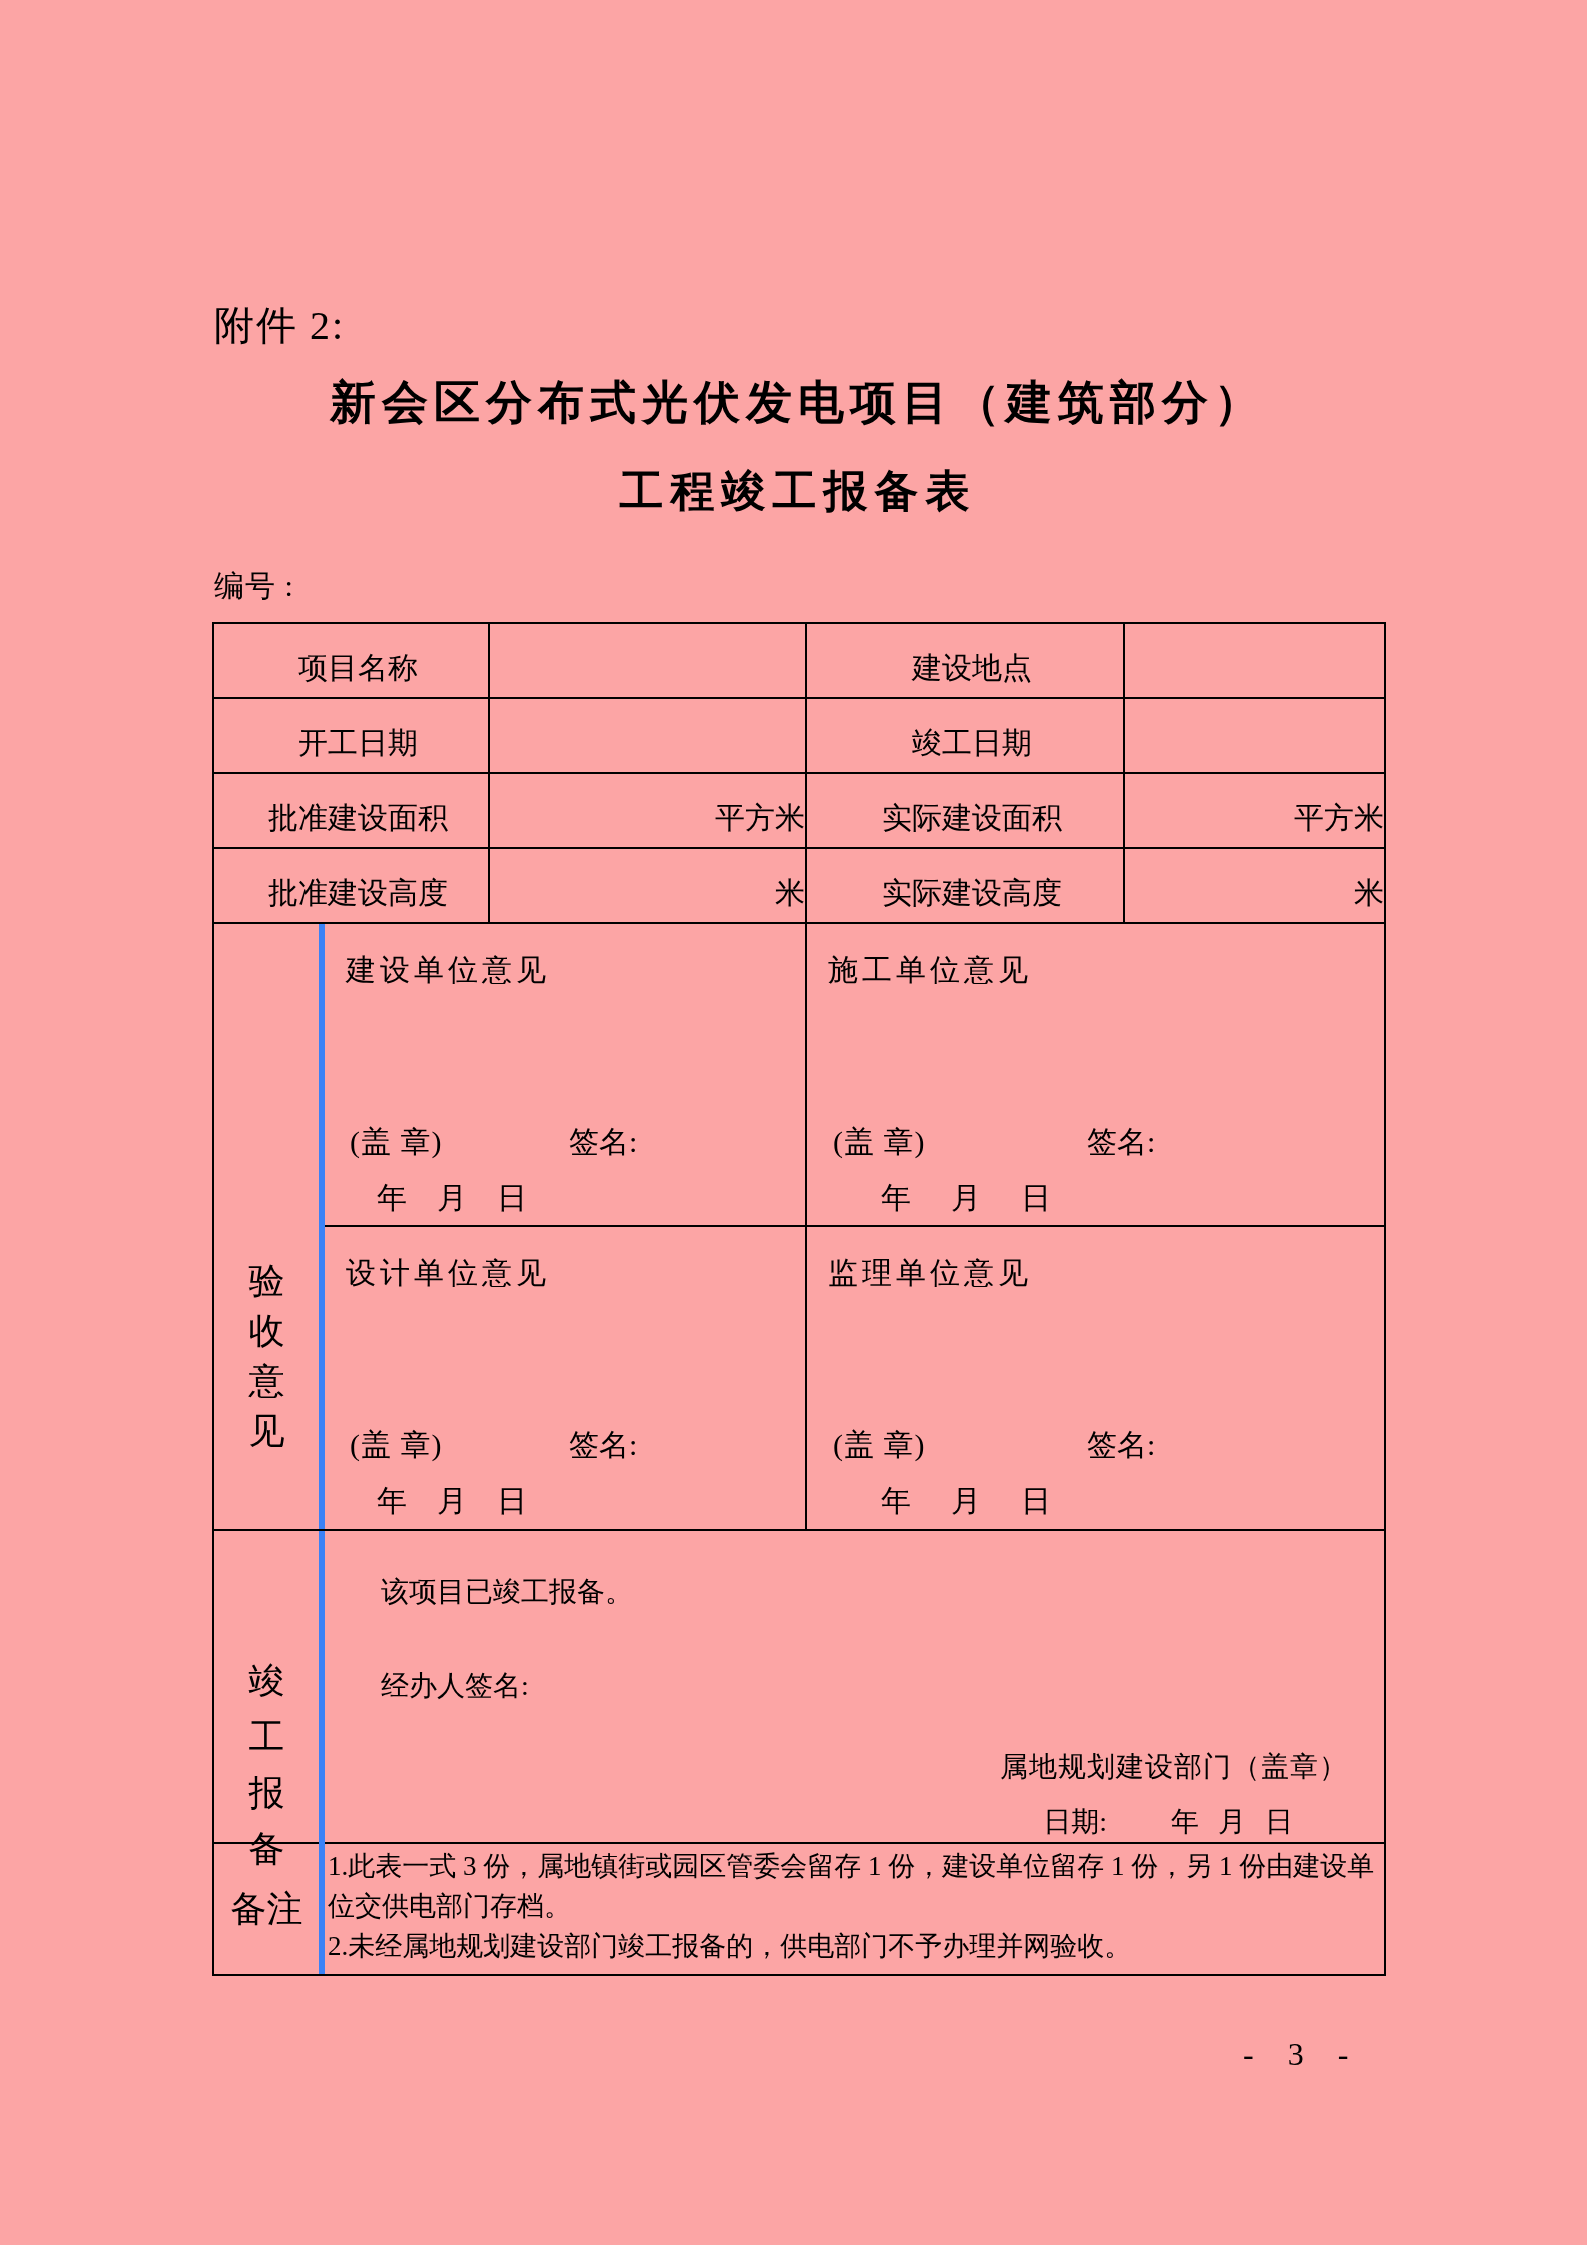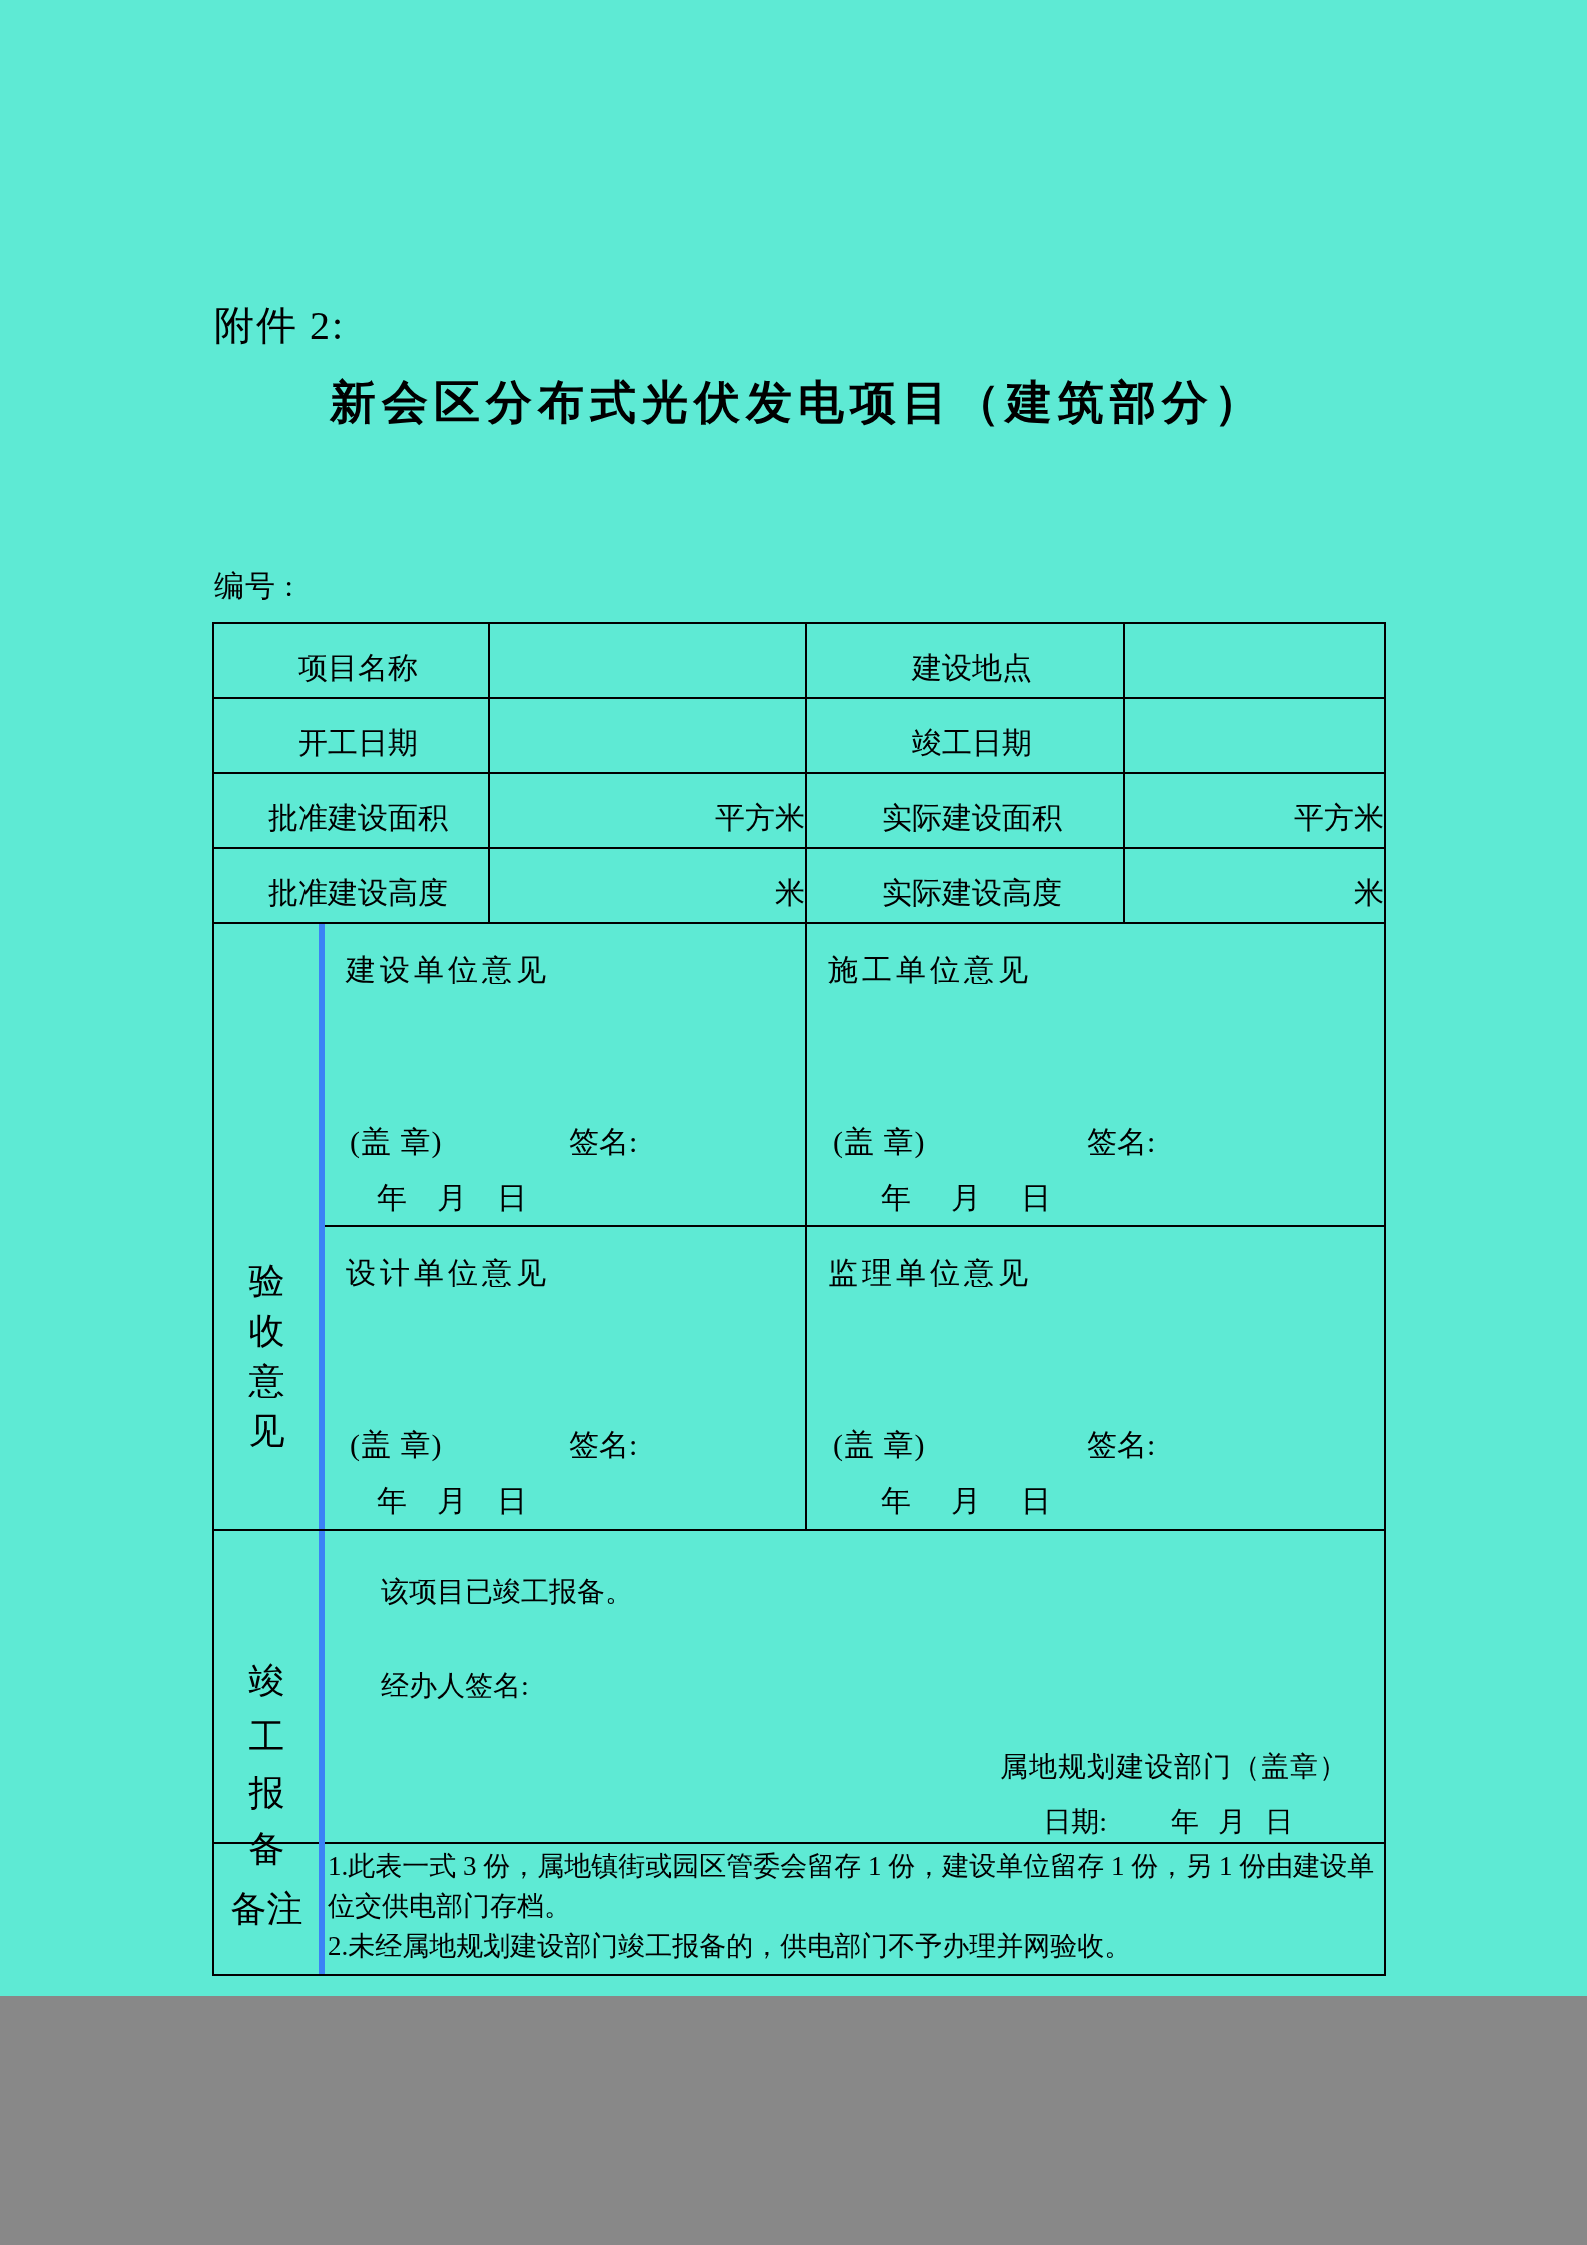--- a/index.html
+++ b/index.html
@@ -7,8 +7,8 @@
   .page {
     position: relative;
     width: 1587px;
-    height: 1996px;
-    background: #5eead4;
+    height: 2245px;
+    background: #fca5a5;
     font-family: "Liberation Serif", "DejaVu Serif", serif;
     color: #000000;
     margin: 0 auto;

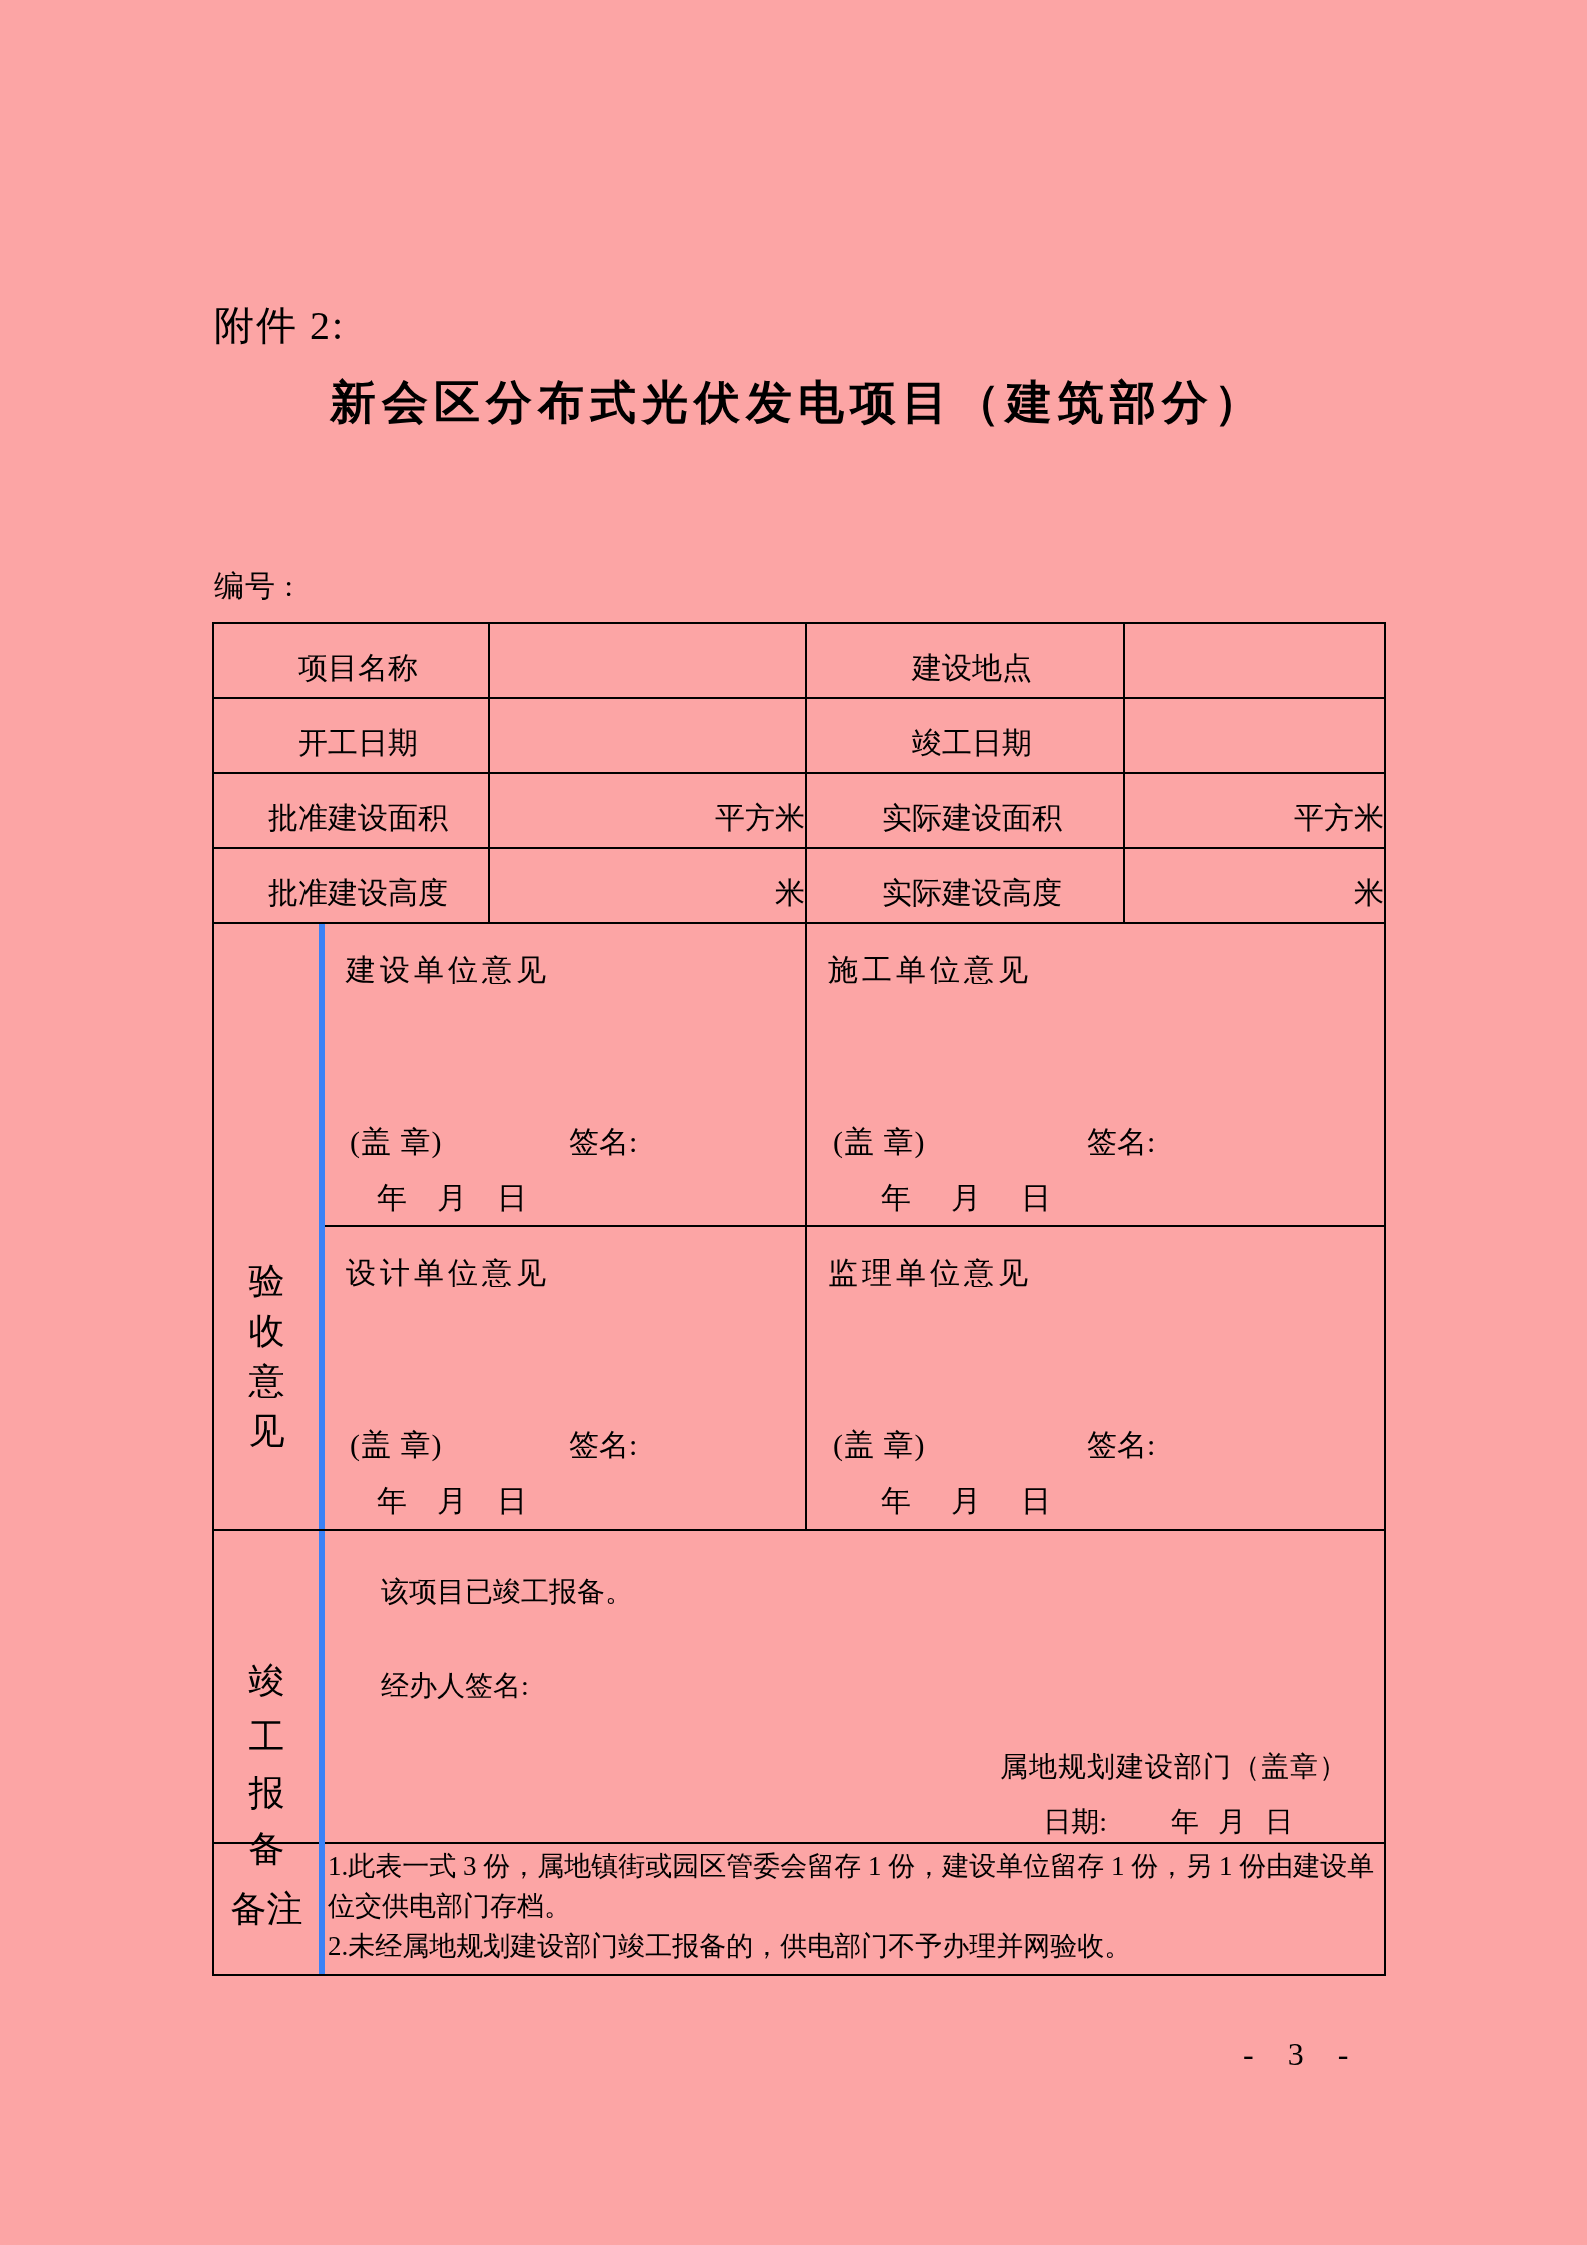--- a/index.html
+++ b/index.html
@@ -115,6 +115,7 @@
 
   <div class="attachment">附件 2:</div>
   <div class="title-line title1">新会区分布式光伏发电项目（建筑部分）</div>
+  <div class="title-line title2">工程竣工报备表</div>
   <div class="serial">编号 :</div>
 
   <table class="form">

